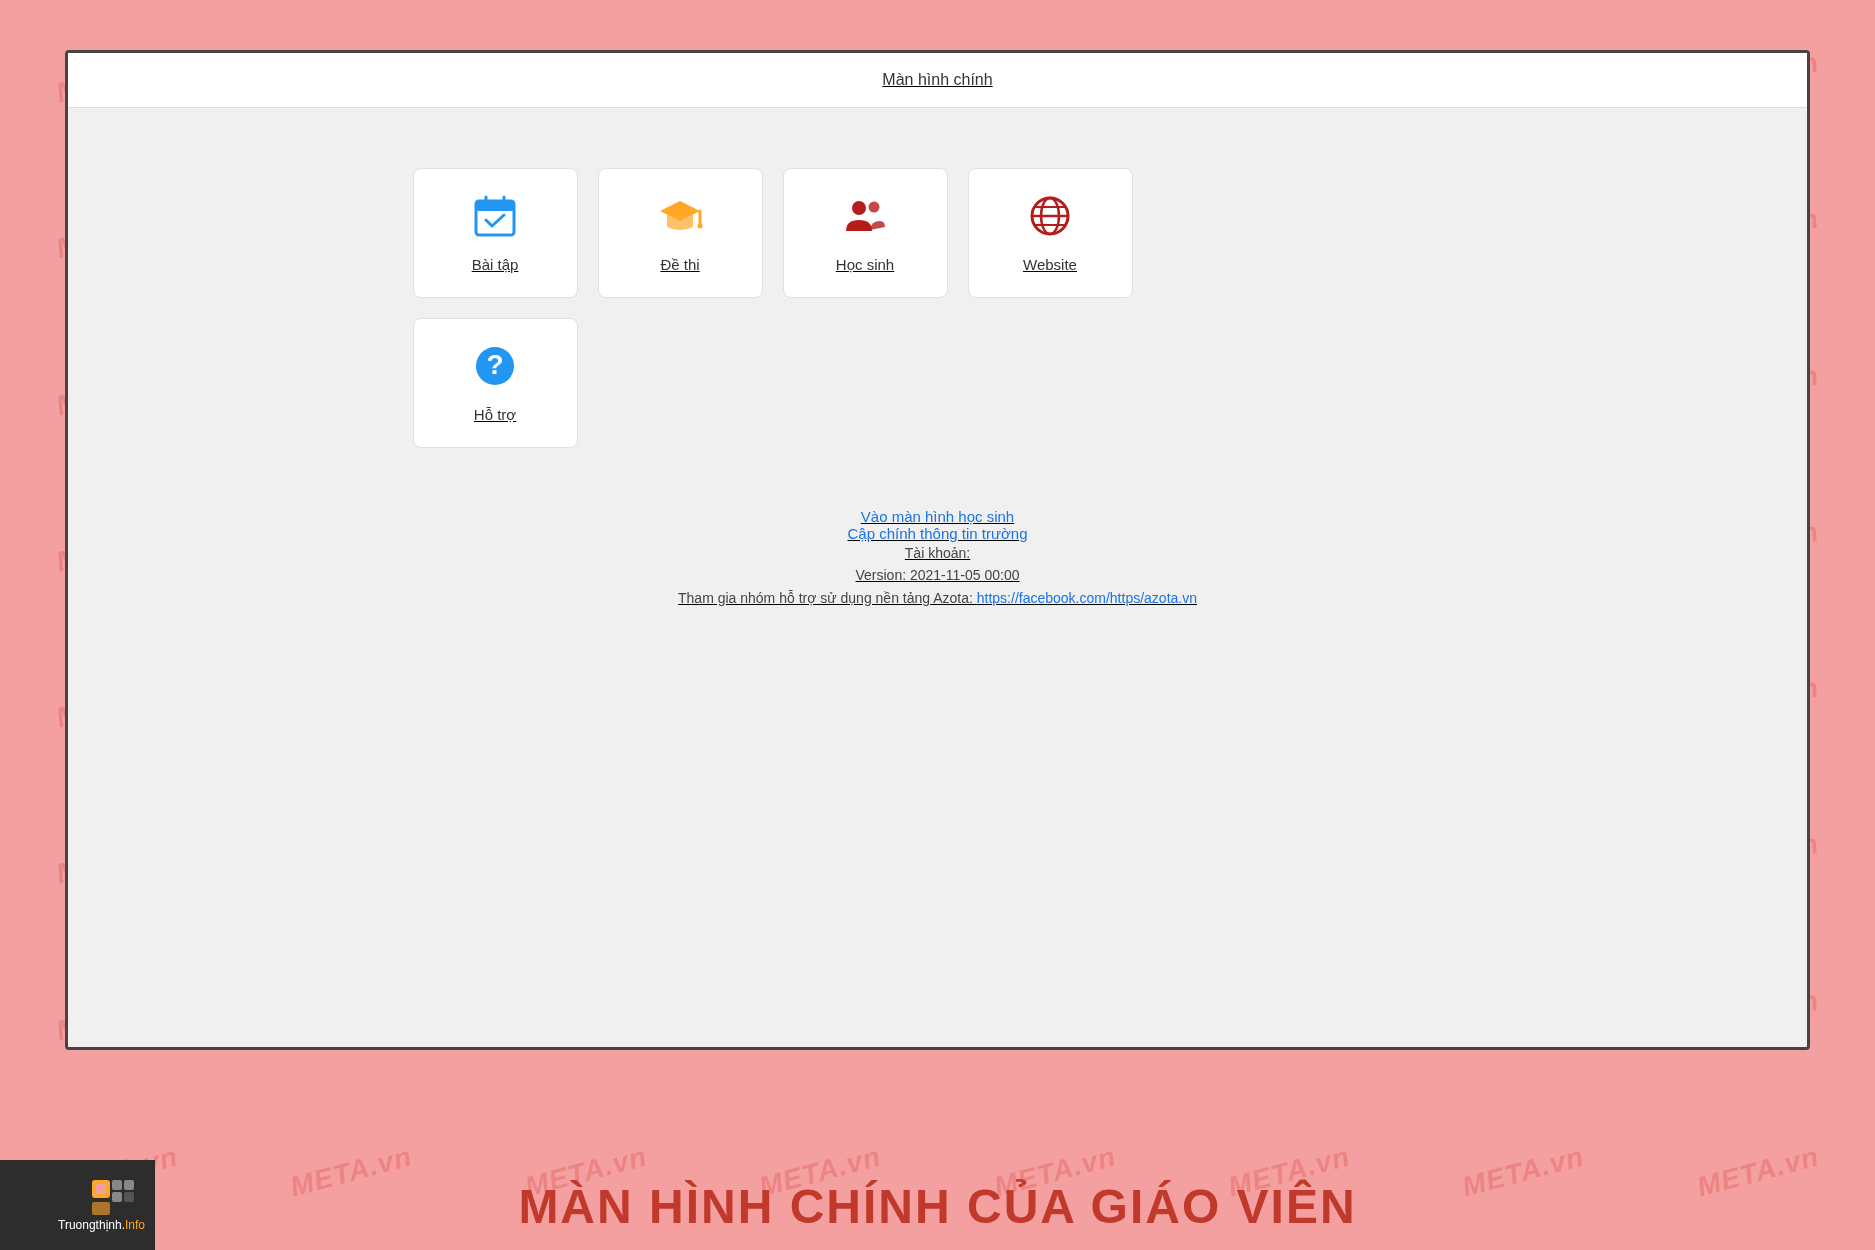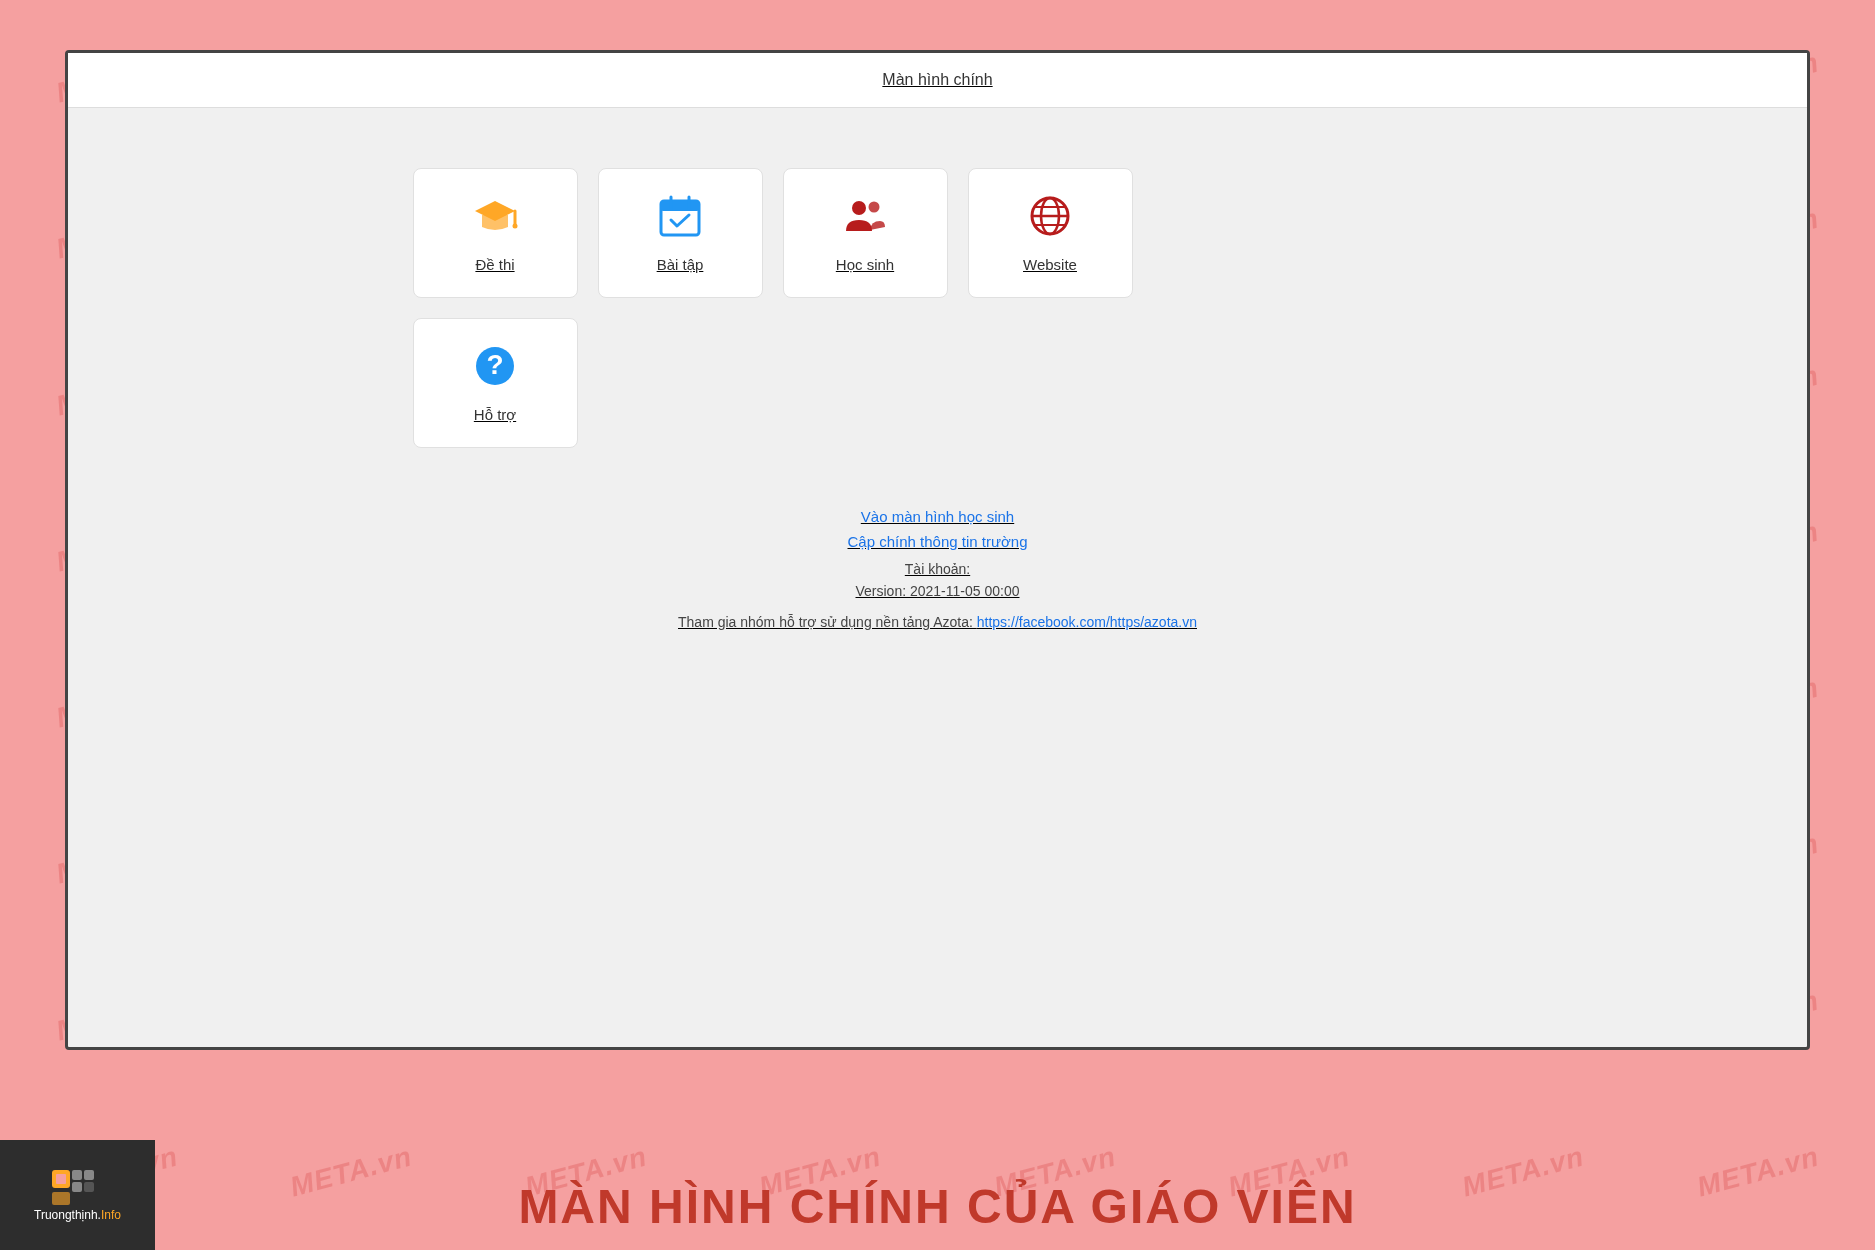--- a/index.html
+++ b/index.html
@@ -256,18 +256,6 @@
         <div class="menu-card">
           <div class="menu-card-icon">
             <svg width="46" height="46" viewBox="0 0 46 46" fill="none" xmlns="http://www.w3.org/2000/svg">
-              <polygon points="23,8 43,18 23,28 3,18" fill="#FFA726"></polygon>
-              <path d="M10 22 L10 34 Q23 40 36 34 L36 22" fill="#FFA726" opacity="0.7"></path>
-              <line x1="43" y1="18" x2="43" y2="32" stroke="#FFA726" stroke-width="3" stroke-linecap="round"></line>
-              <circle cx="43" cy="33" r="2.5" fill="#FFA726"></circle>
-            </svg>
-          </div>
-          <span class="menu-card-label">Đề thi</span>
-        </div>
-
-        <div class="menu-card">
-          <div class="menu-card-icon">
-            <svg width="46" height="46" viewBox="0 0 46 46" fill="none" xmlns="http://www.w3.org/2000/svg">
               <rect x="4" y="8" width="38" height="34" rx="3" fill="none" stroke="#2196F3" stroke-width="3"></rect>
               <rect x="4" y="8" width="38" height="10" rx="2" fill="#2196F3"></rect>
               <line x1="14" y1="4" x2="14" y2="14" stroke="#2196F3" stroke-width="3" stroke-linecap="round"></line>
@@ -276,6 +264,18 @@
             </svg>
           </div>
           <span class="menu-card-label">Bài tập</span>
+        </div>
+
+        <div class="menu-card">
+          <div class="menu-card-icon">
+            <svg width="46" height="46" viewBox="0 0 46 46" fill="none" xmlns="http://www.w3.org/2000/svg">
+              <polygon points="23,8 43,18 23,28 3,18" fill="#FFA726"></polygon>
+              <path d="M10 22 L10 34 Q23 40 36 34 L36 22" fill="#FFA726" opacity="0.7"></path>
+              <line x1="43" y1="18" x2="43" y2="32" stroke="#FFA726" stroke-width="3" stroke-linecap="round"></line>
+              <circle cx="43" cy="33" r="2.5" fill="#FFA726"></circle>
+            </svg>
+          </div>
+          <span class="menu-card-label">Đề thi</span>
         </div>
 
         <div class="menu-card">

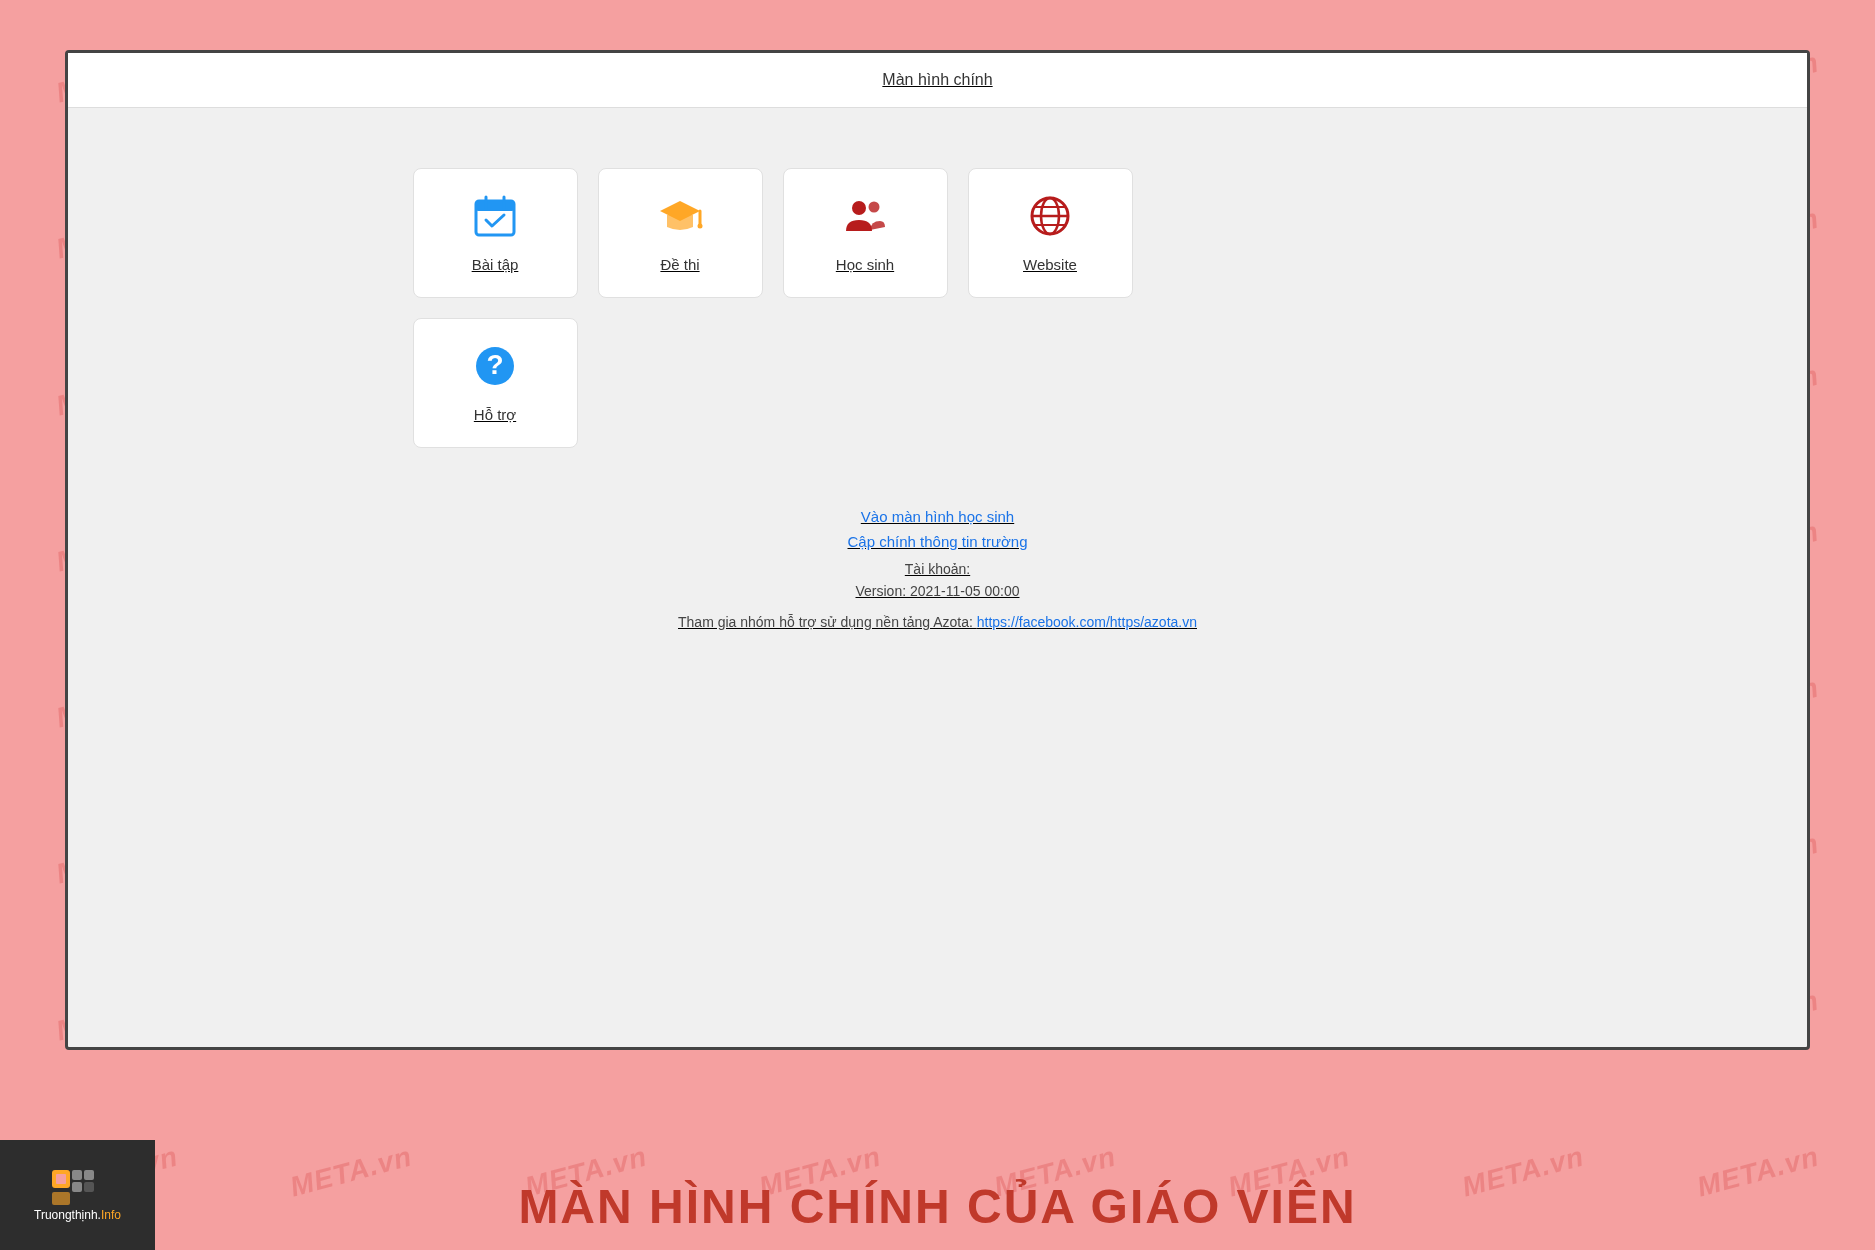--- a/index.html
+++ b/index.html
@@ -117,7 +117,6 @@
       text-align: center;
       display: flex;
       flex-direction: column;
-      gap: 8px;
     }
 
     .footer-link {

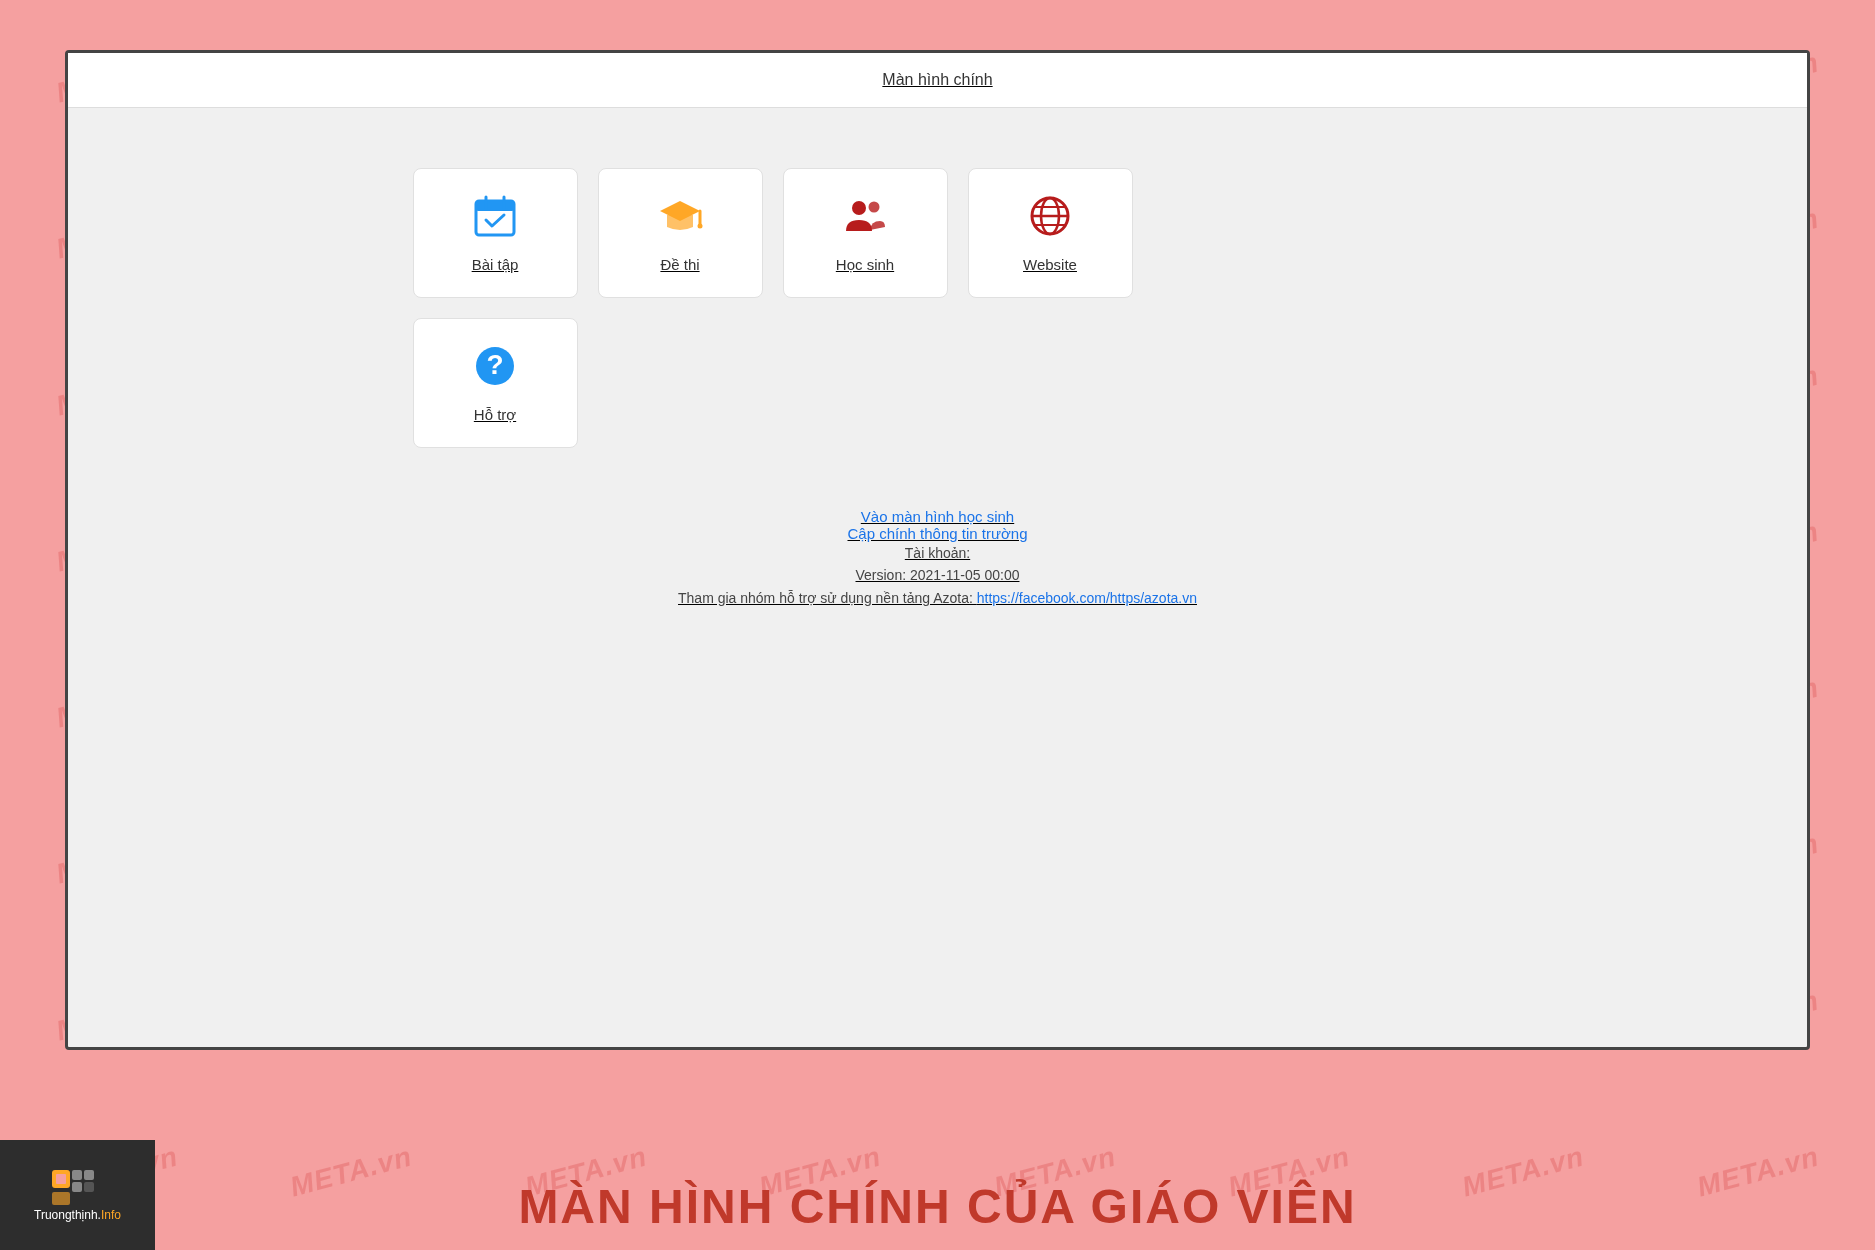--- a/index.html
+++ b/index.html
@@ -161,12 +161,12 @@
       bottom: 0;
       left: 0;
       width: 155px;
-      height: 110px;
+      height: 90px;
       background: #2d2d2d;
       z-index: 20;
       display: flex;
       flex-direction: column;
-      align-items: center;
+      align-items: flex-end;
       justify-content: center;
       padding: 10px;
     }

